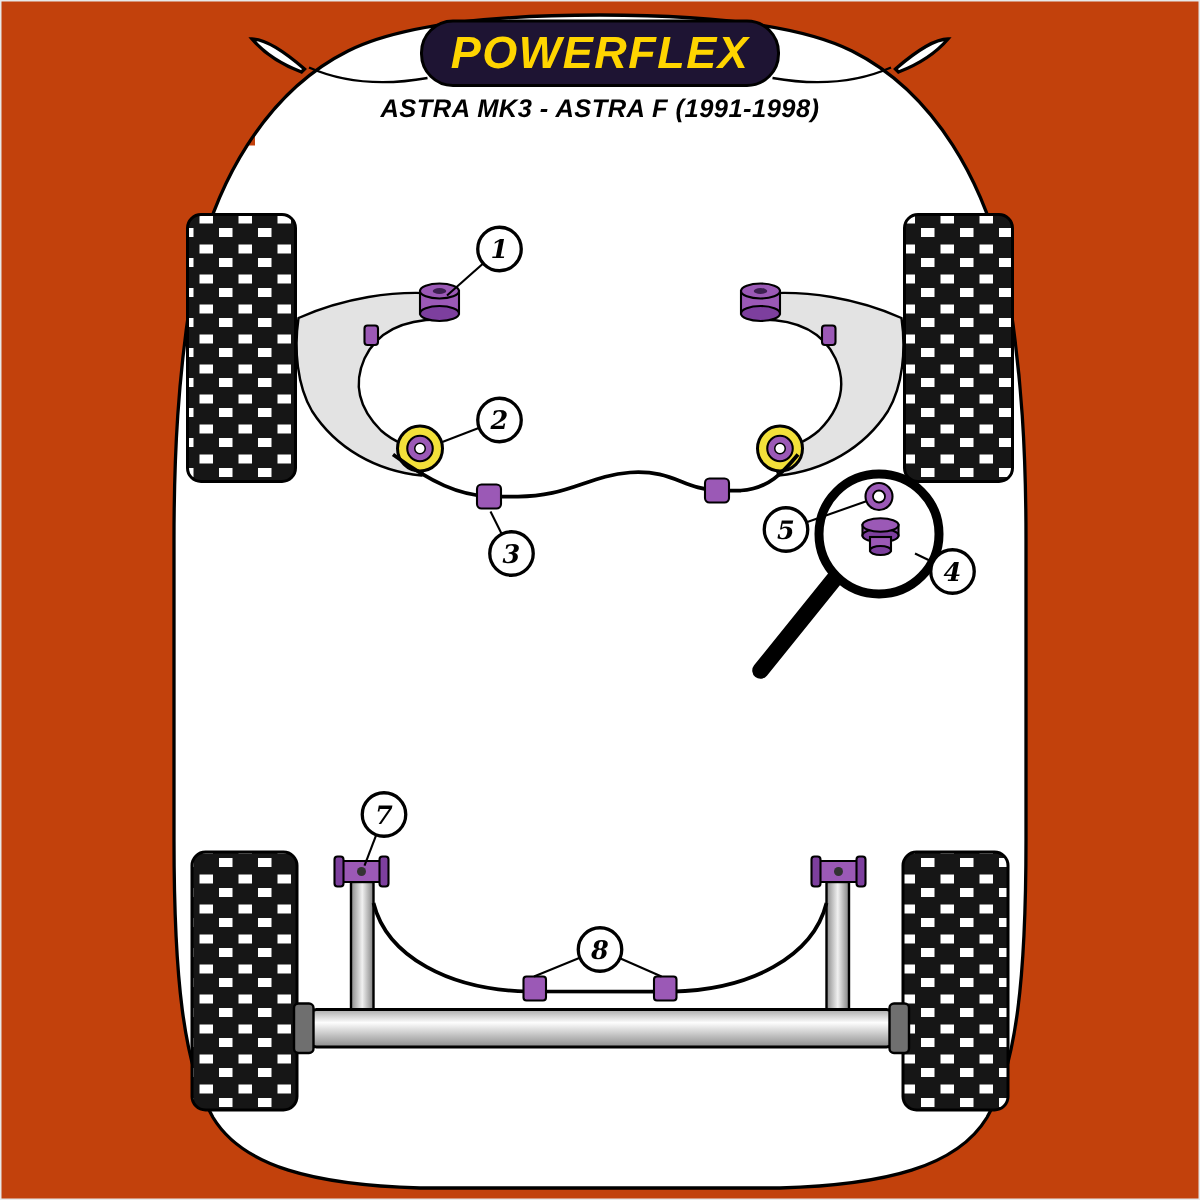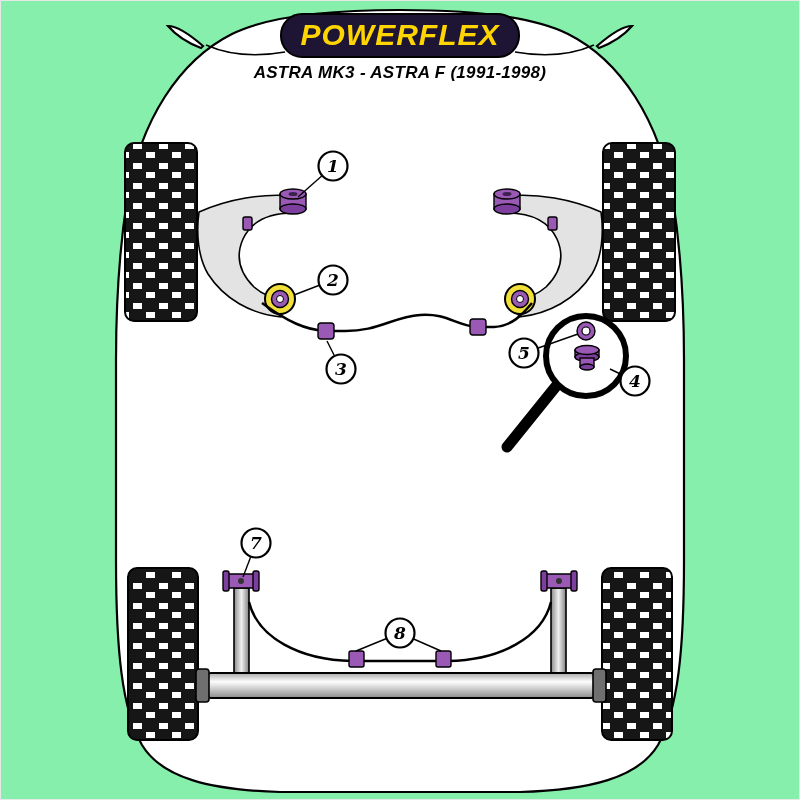--- a/index.html
+++ b/index.html
@@ -4,7 +4,7 @@
 <style>
   html,body{margin:0;padding:0;background:#fff;}
   .stage{
-    width:800px;height:800px;position:relative;background:#86efac;
+    width:800px;height:800px;position:relative;background:#c2410c;
     box-shadow: inset 0 0 0 1px #e8e8e8;
     font-family:"Liberation Sans",sans-serif;
     overflow:hidden;

